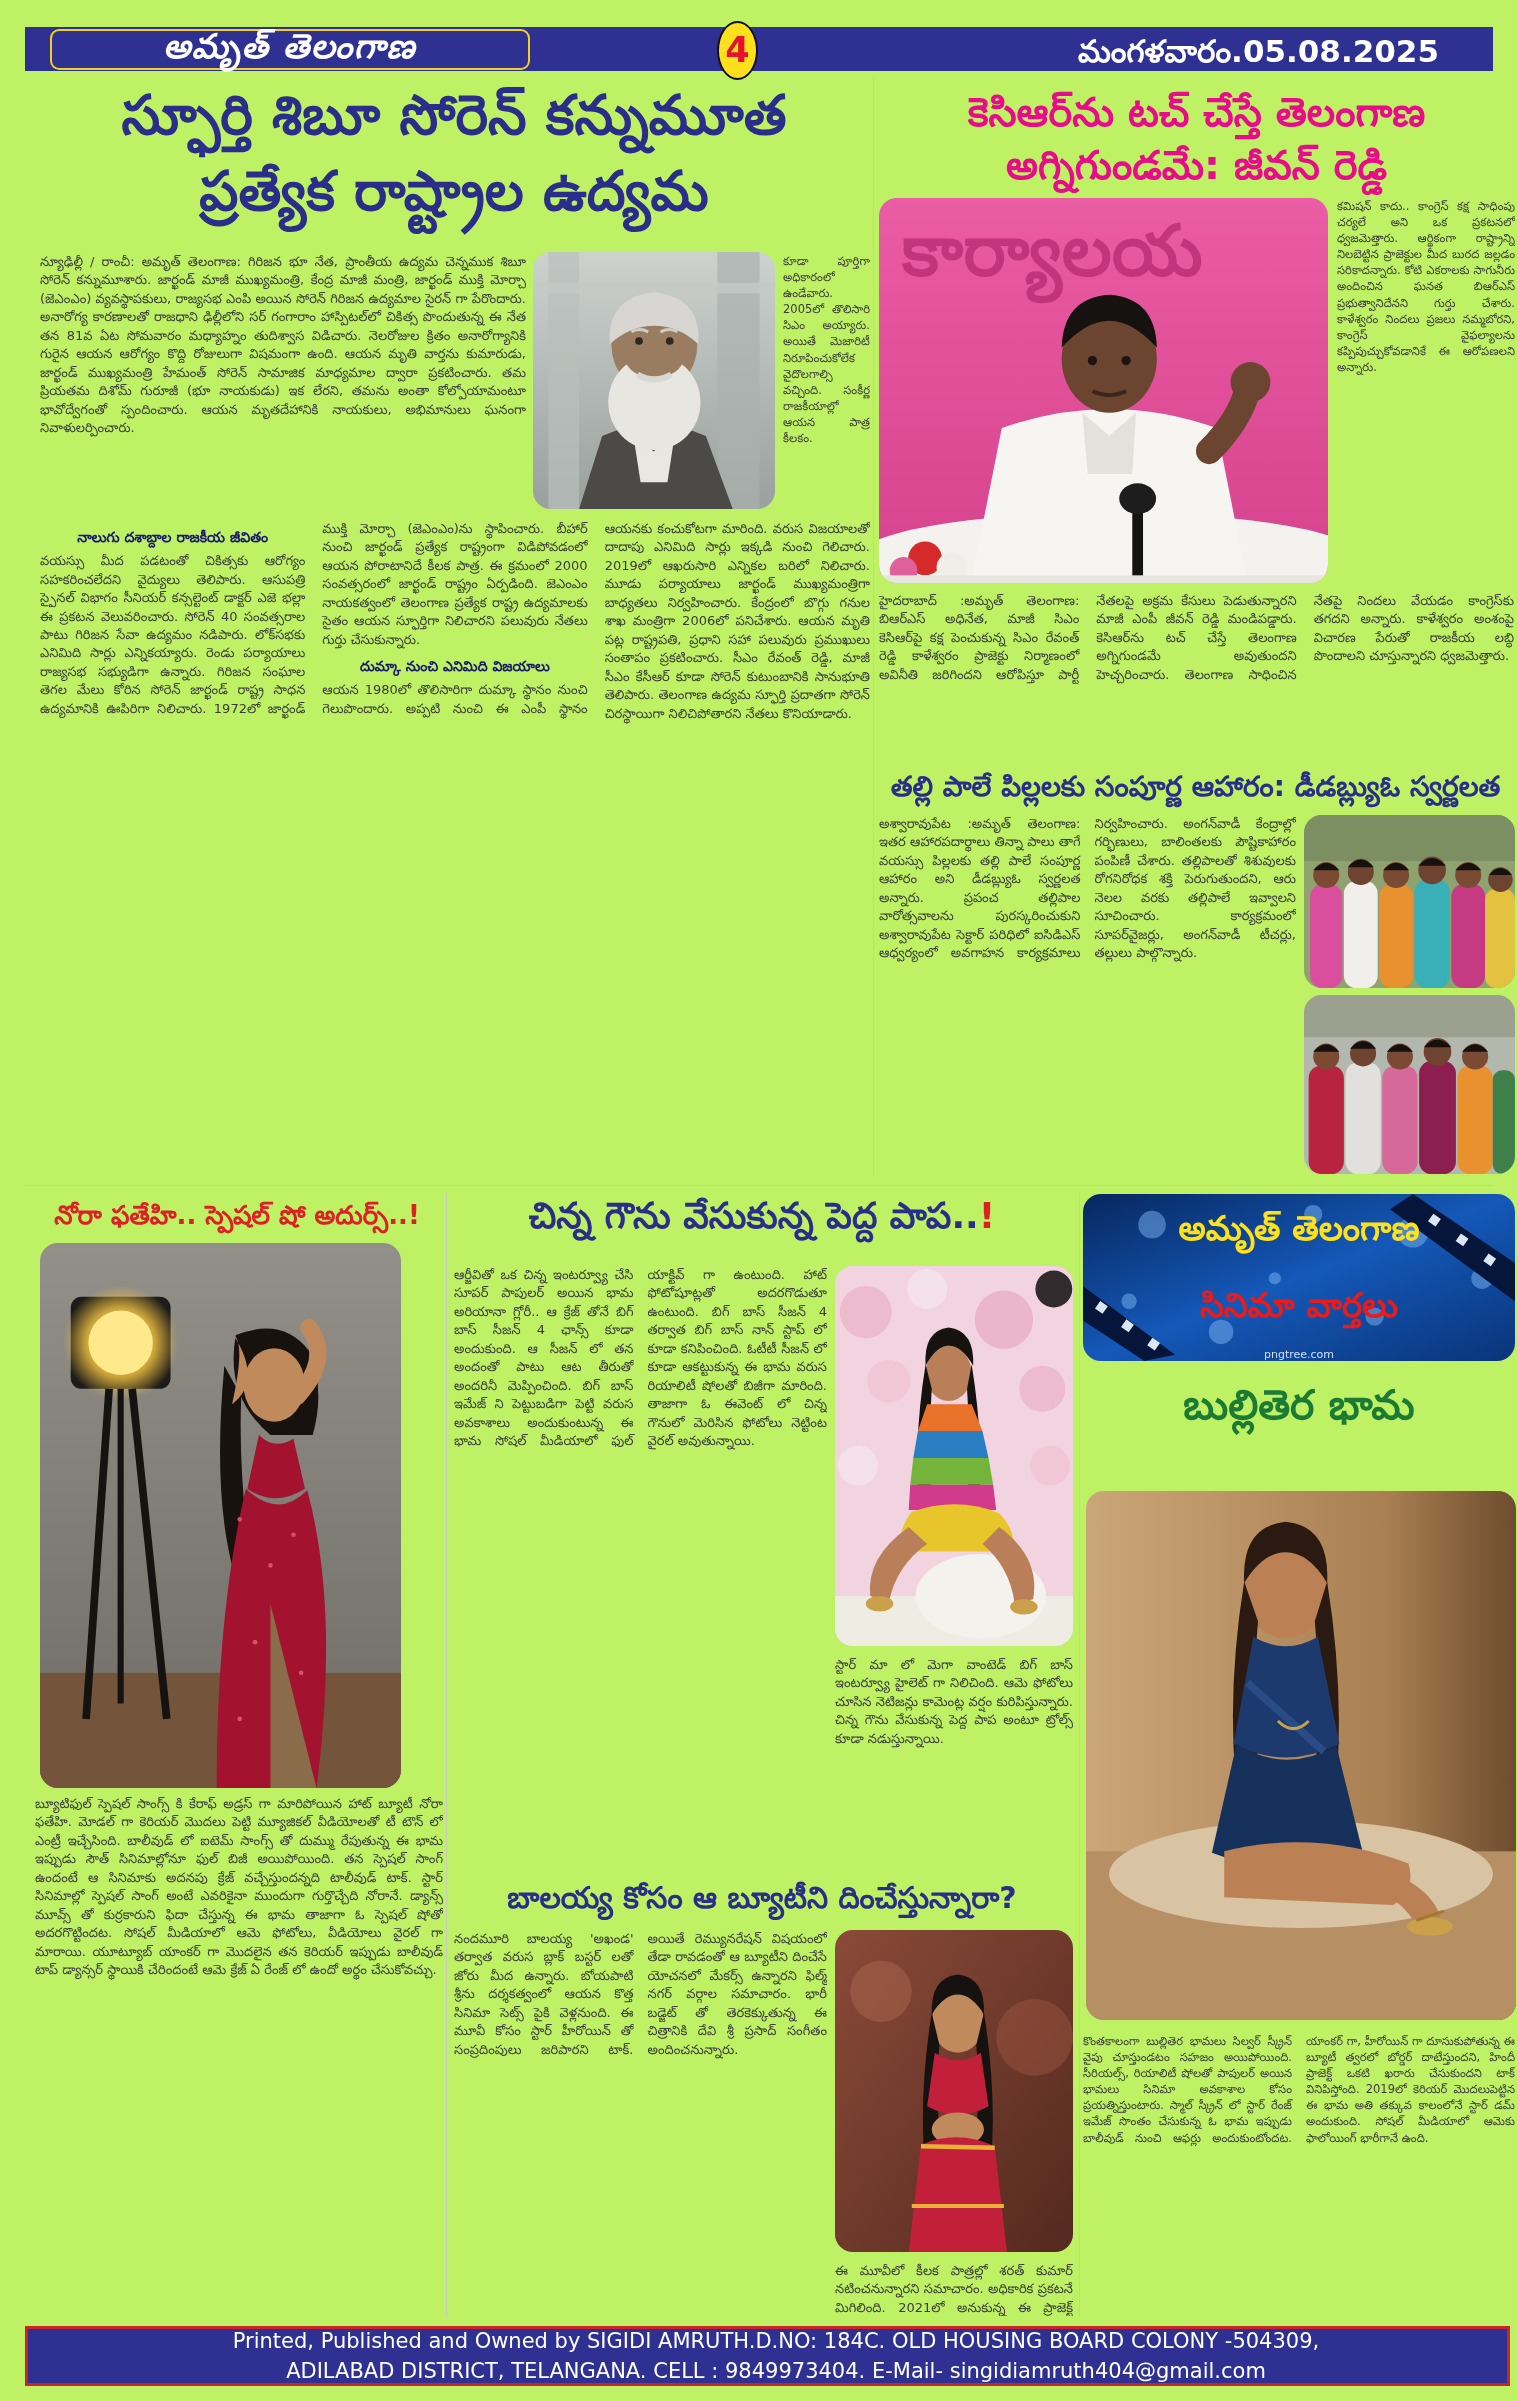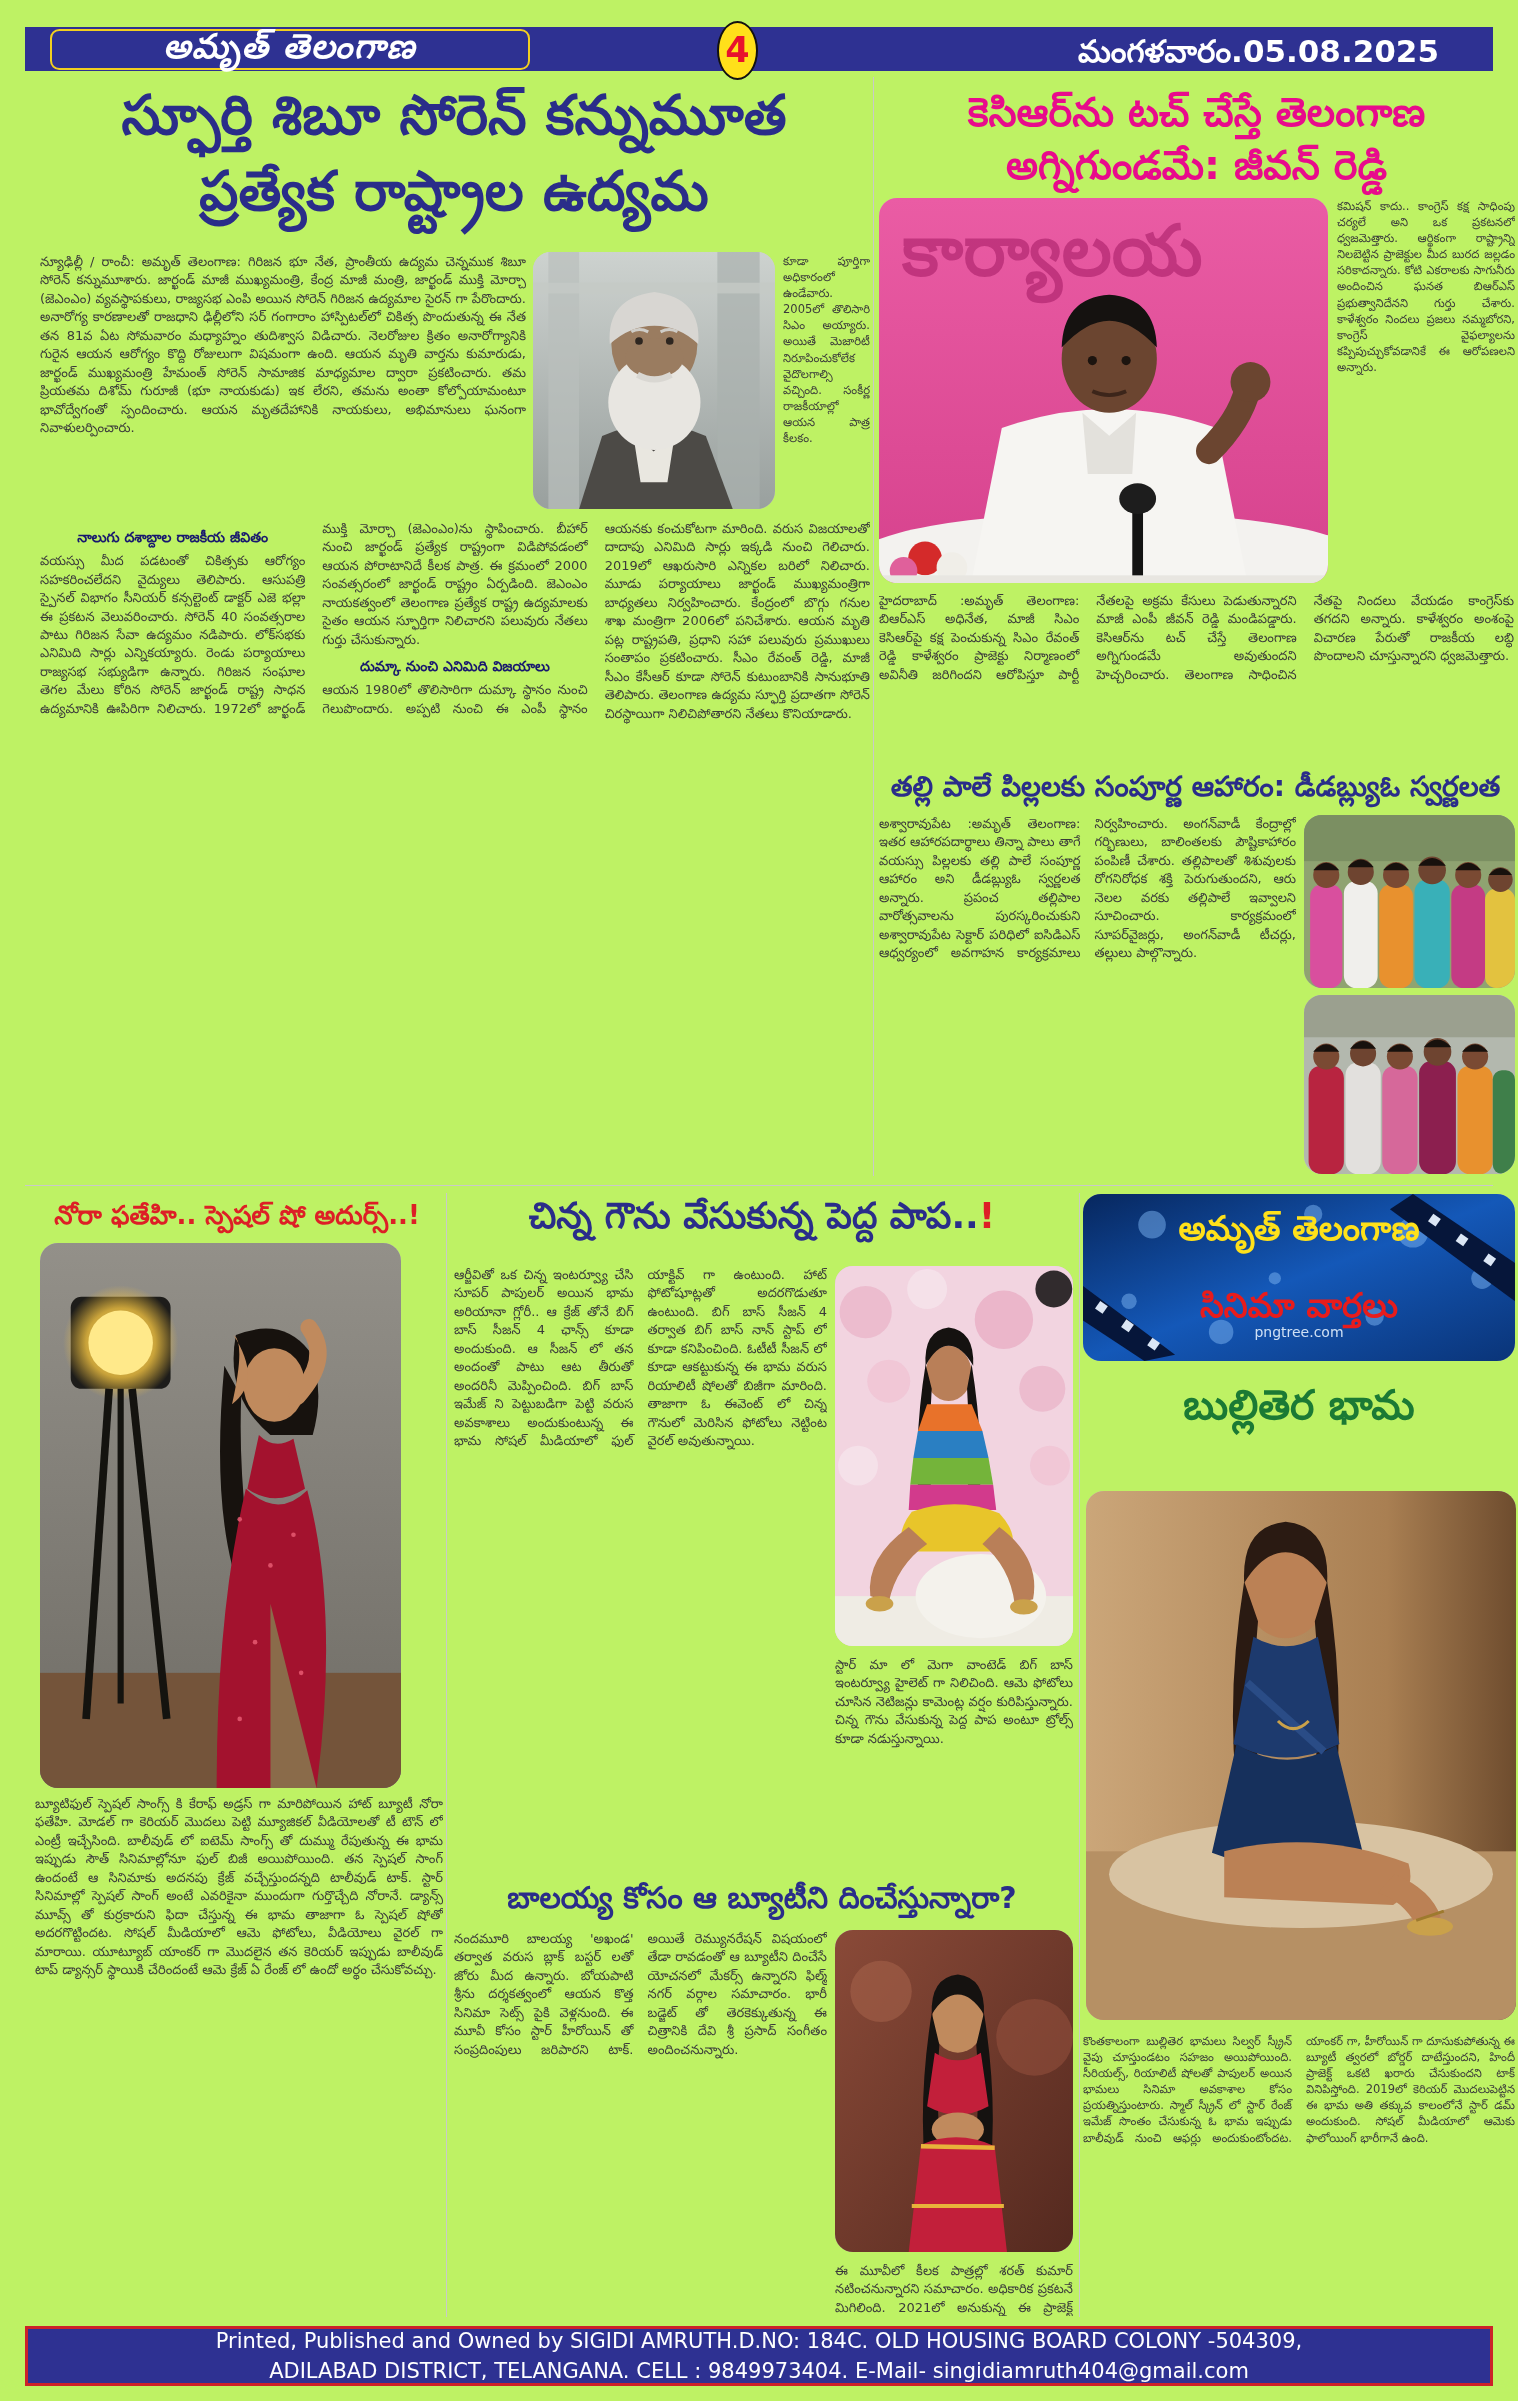--- a/index.html
+++ b/index.html
@@ -324,7 +324,7 @@
     </svg>
     <div class="abs" style="left:0;top:14px;width:100%;text-align:center;color:#ffe11a;font-size:34px;font-weight:bold;">అమృత్ తెలంగాణ</div>
     <div class="abs" style="left:0;top:91px;width:100%;text-align:center;color:#e81c1c;font-size:34px;font-weight:bold;">సినిమా వార్తలు</div>
-    <div class="abs" style="left:0;bottom:21px;width:100%;text-align:center;color:#cfe0f5;font-size:14px;">pngtree.com</div>
+    <div class="abs" style="left:0;bottom:0;width:100%;text-align:center;color:#cfe0f5;font-size:11px;">pngtree.com</div>
   </div>
 
   <div class="abs headline-green" style="left:1083px;top:1379px;width:432px;font-size:41px;line-height:1.28;">

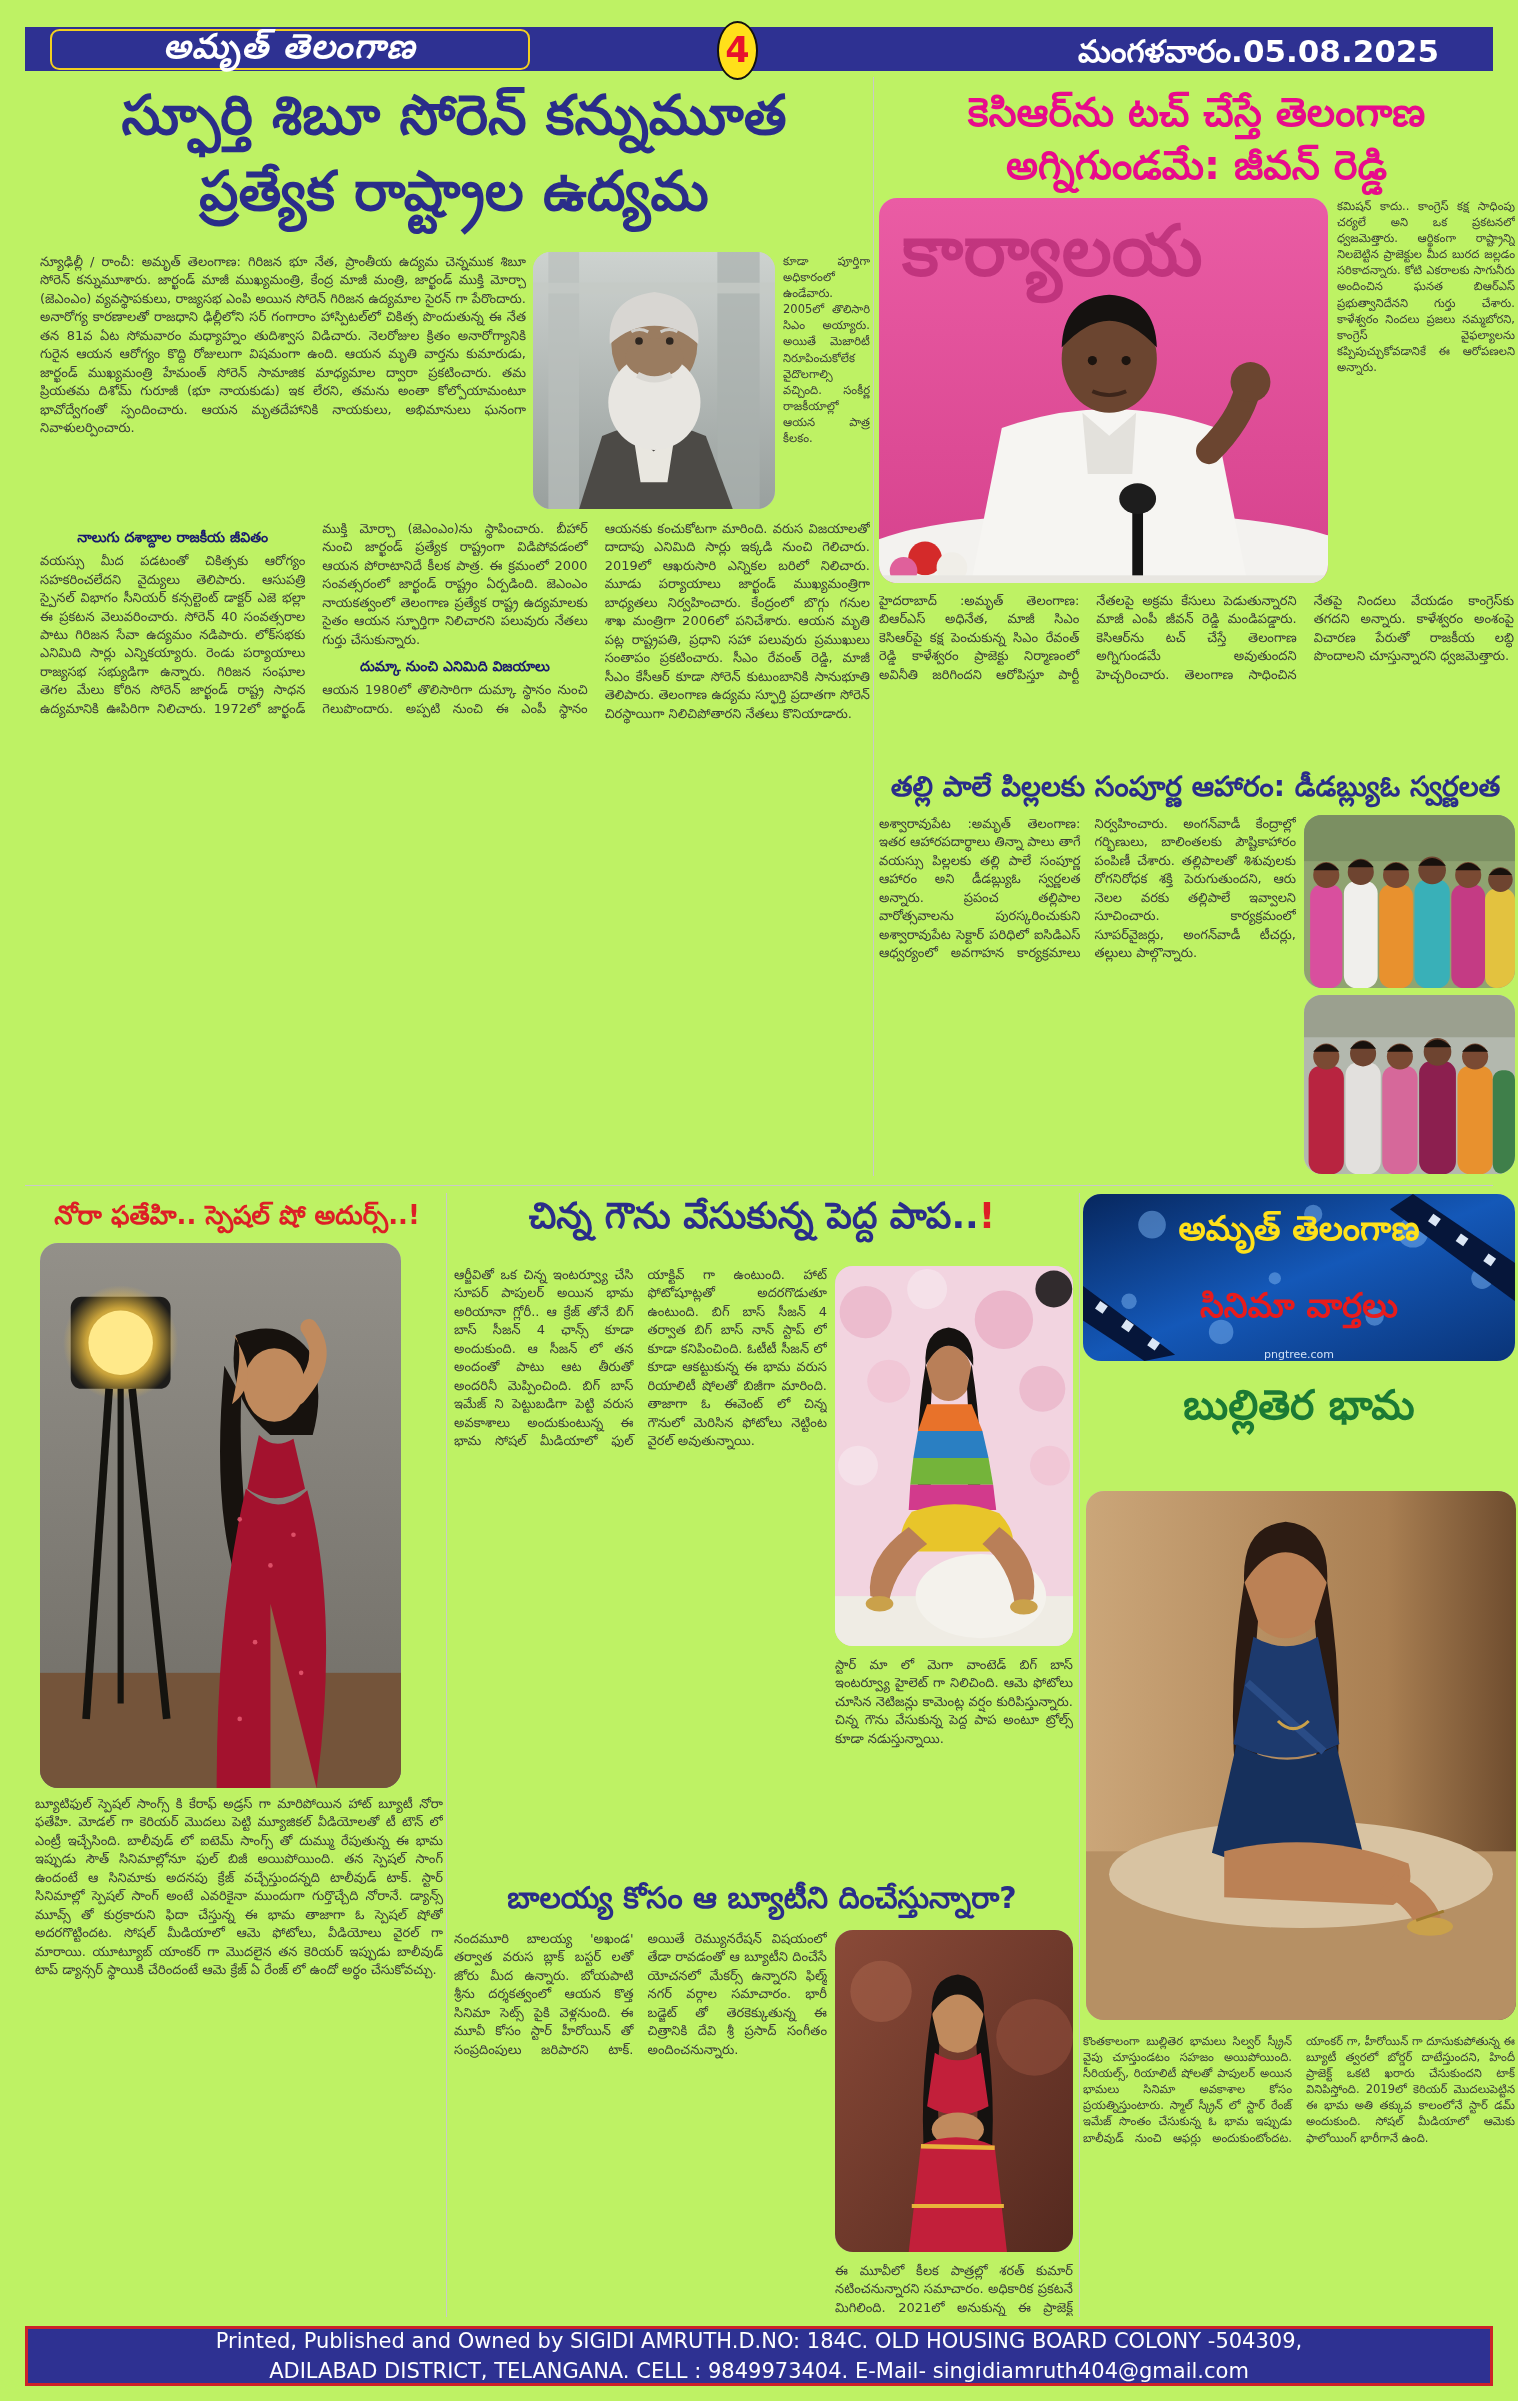--- a/index.html
+++ b/index.html
@@ -26,7 +26,7 @@
   .photo svg{display:block;width:100%;height:100%;}
   .divider-v{width:0.8px;background:#c9c9c9;}
   .divider-h{height:0.8px;background:#c9c9c9;}
-  .footer-bar{background:#2e3192;border:3.1px solid #cc2229;display:flex;flex-direction:column;align-items:center;justify-content:center;gap:6.1px;}
+  .footer-bar{background:#2e3192;border:3.1px solid #cc2229;display:flex;flex-direction:column;align-items:center;justify-content:center;gap:6.1px;padding-left:17px;}
   .footer-line{color:#ffffff;font-size:21px;text-align:center;white-space:nowrap;}
   p{margin:0 0 7.7px 0;}
 </style>

